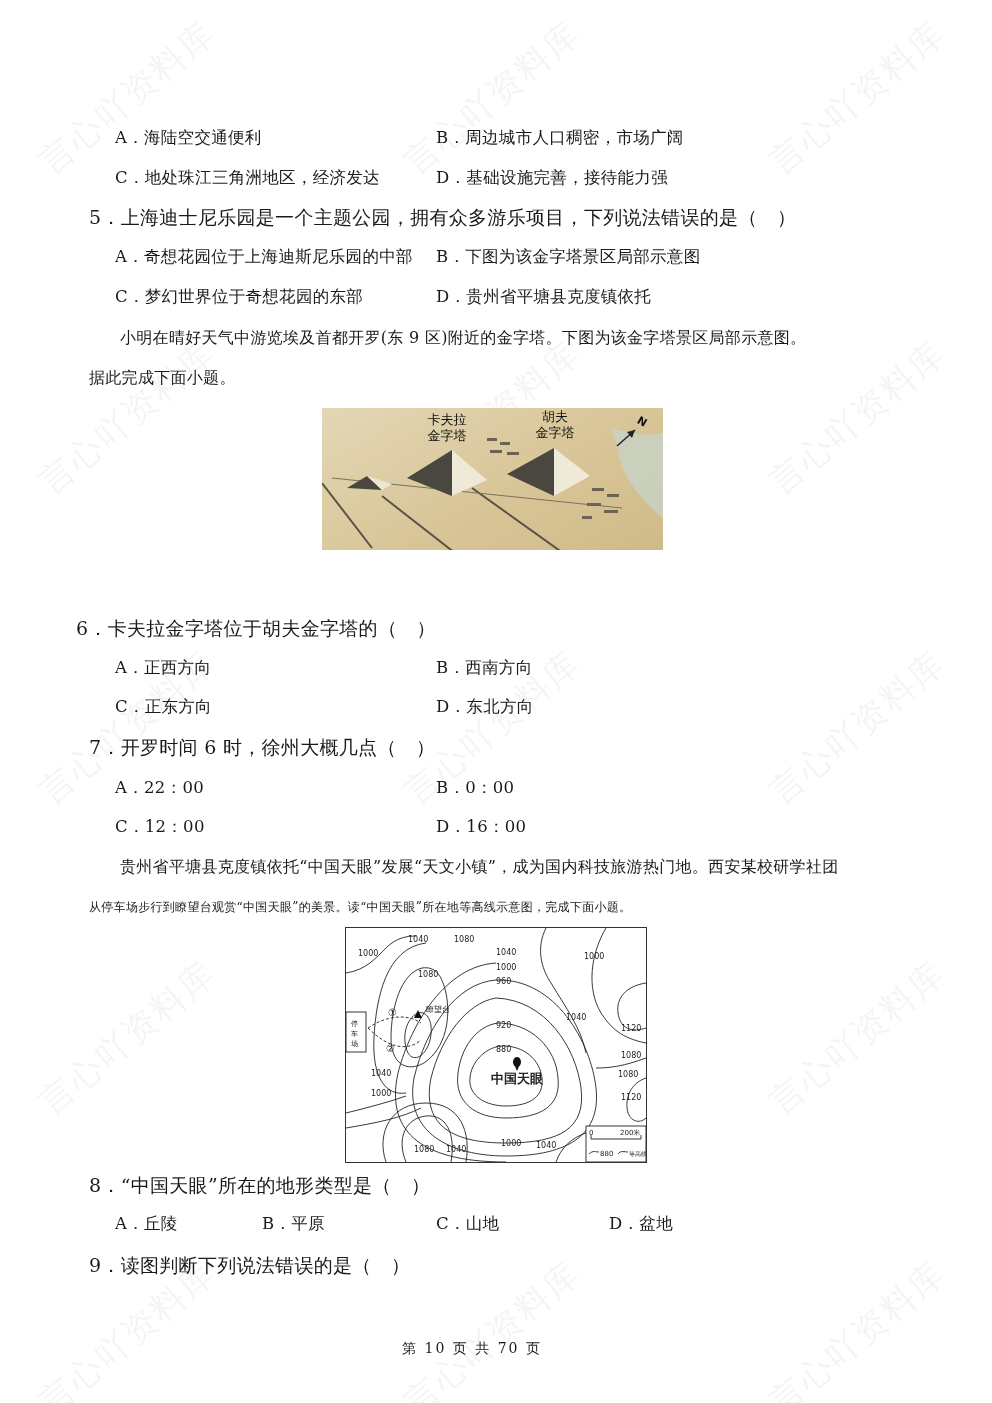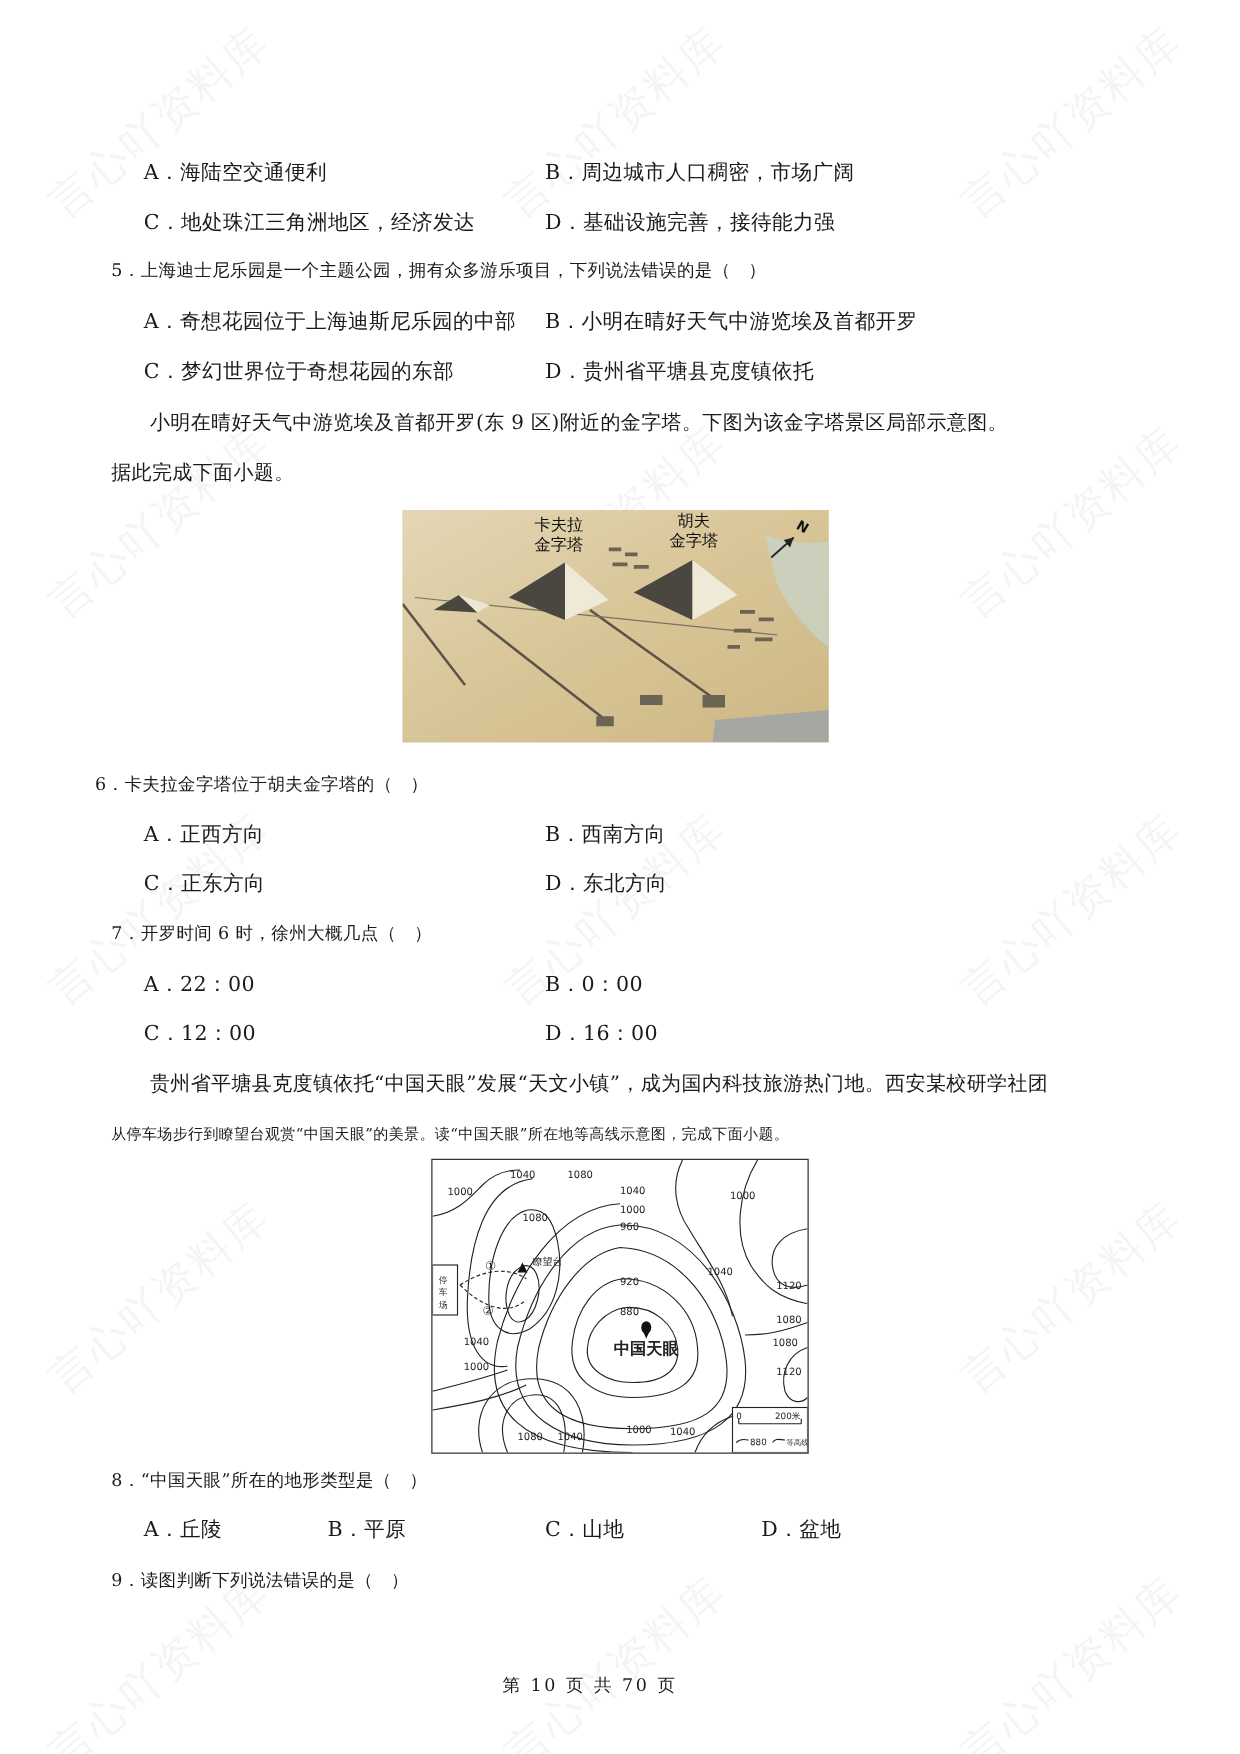--- a/index.html
+++ b/index.html
@@ -5,7 +5,7 @@
   * { margin: 0; padding: 0; box-sizing: border-box; }
   html, body { width: 992px; height: 1403px; background: #ffffff; overflow: hidden; }
   body { position: relative; font-family: "DejaVu Serif", "Liberation Serif", serif; color: #1a1a1a; }
-  .line { position: absolute; font-size: 14px; line-height: 20px; white-space: nowrap; letter-spacing: 0.3px; }
+  .line { position: absolute; font-size: 19px; line-height: 20px; white-space: nowrap; letter-spacing: 0.3px; }
   .opt { position: absolute; font-size: 16.5px; line-height: 20px; white-space: nowrap; letter-spacing: 0.3px; }
   .watermark { position: absolute; font-family: "DejaVu Sans", sans-serif; font-size: 34px; color: rgba(0,0,0,0.045); transform: rotate(-40deg); transform-origin: left top; white-space: nowrap; pointer-events: none; letter-spacing: 2px; }
   .fig { position: absolute; }

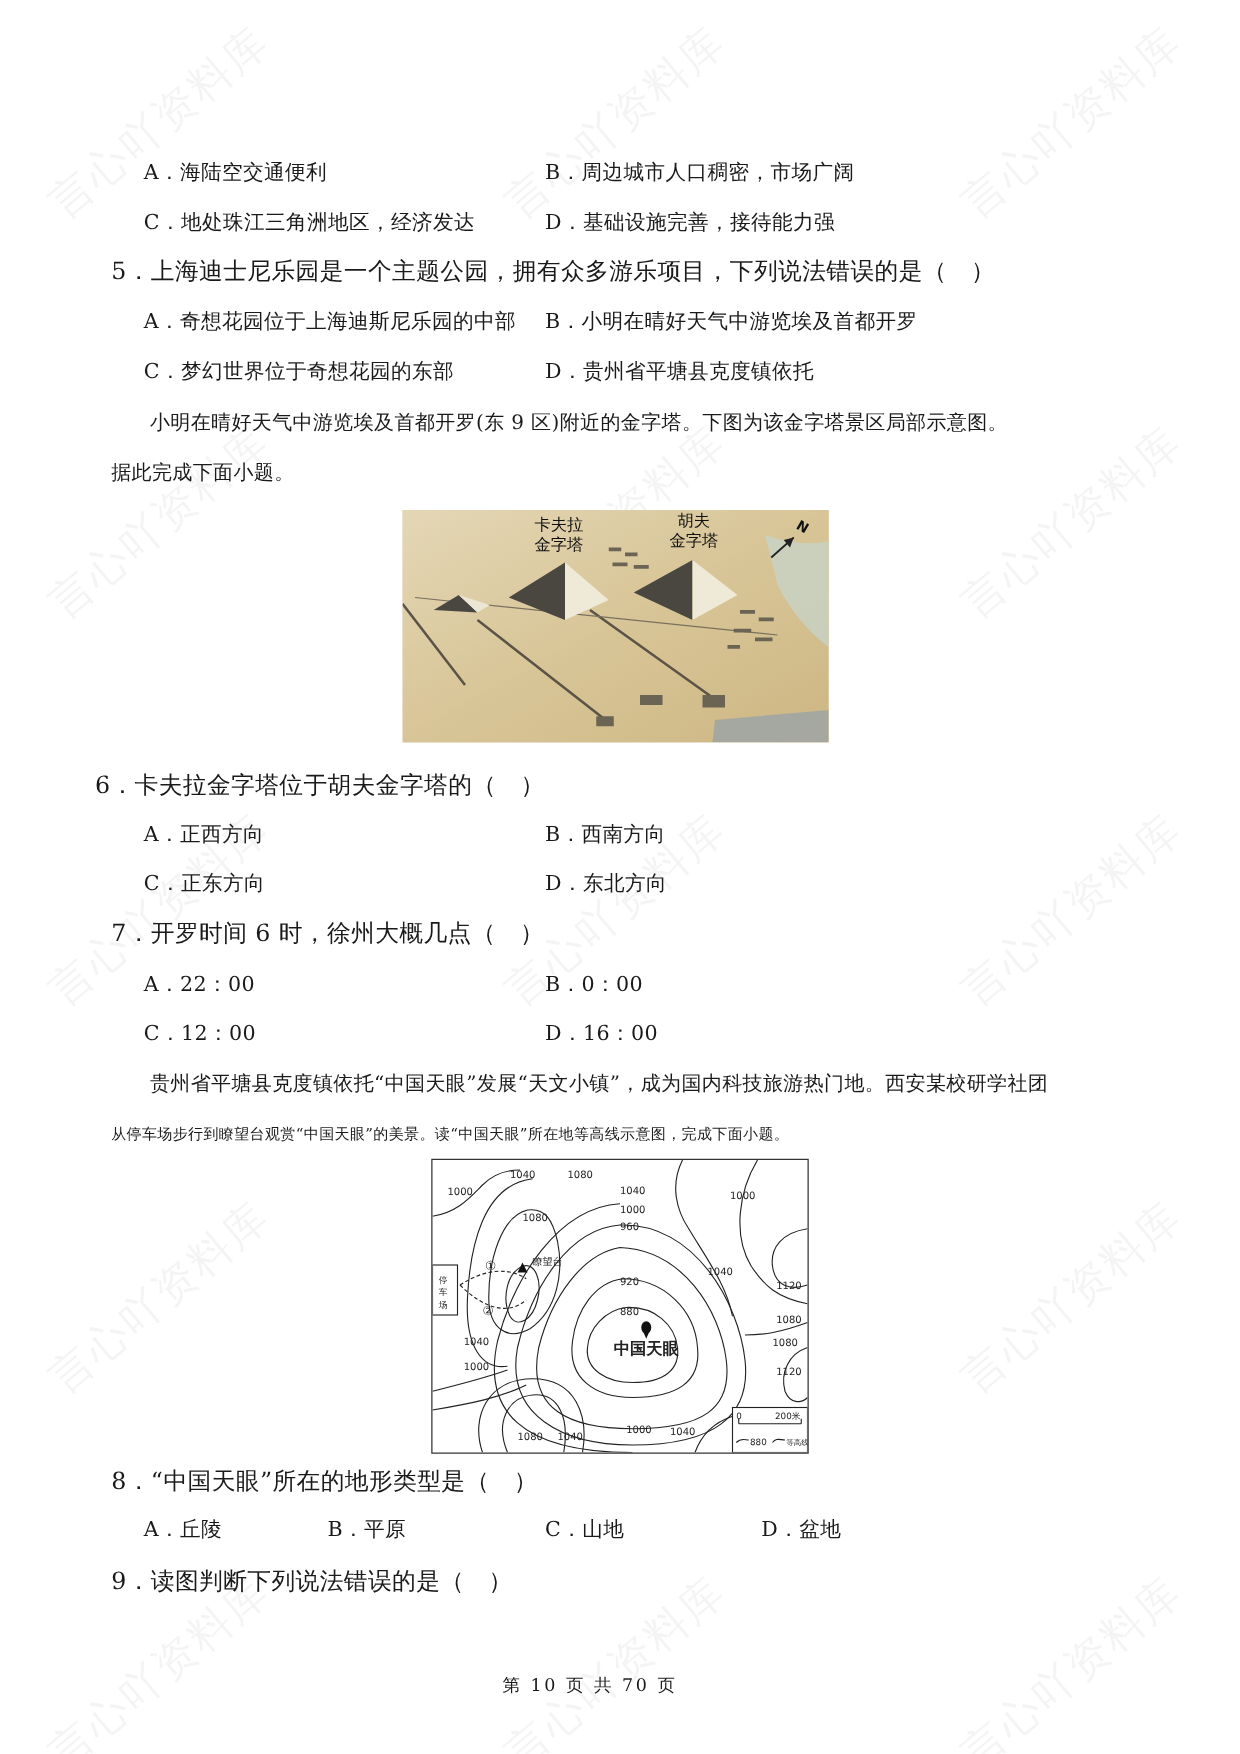--- a/index.html
+++ b/index.html
@@ -37,7 +37,7 @@
 
 <div class="line" style="left:89px; top:207px;">5．上海迪士尼乐园是一个主题公园，拥有众多游乐项目，下列说法错误的是（　）</div>
 <div class="opt" style="left:115px; top:247px;">A．奇想花园位于上海迪斯尼乐园的中部</div>
-<div class="opt" style="left:436px; top:247px;">B．小明在晴好天气中游览埃及首都开罗</div>
+<div class="opt" style="left:436px; top:247px;">B．下图为该金字塔景区局部示意图</div>
 <div class="opt" style="left:115px; top:287px;">C．梦幻世界位于奇想花园的东部</div>
 <div class="opt" style="left:436px; top:287px;">D．贵州省平塘县克度镇依托</div>
 

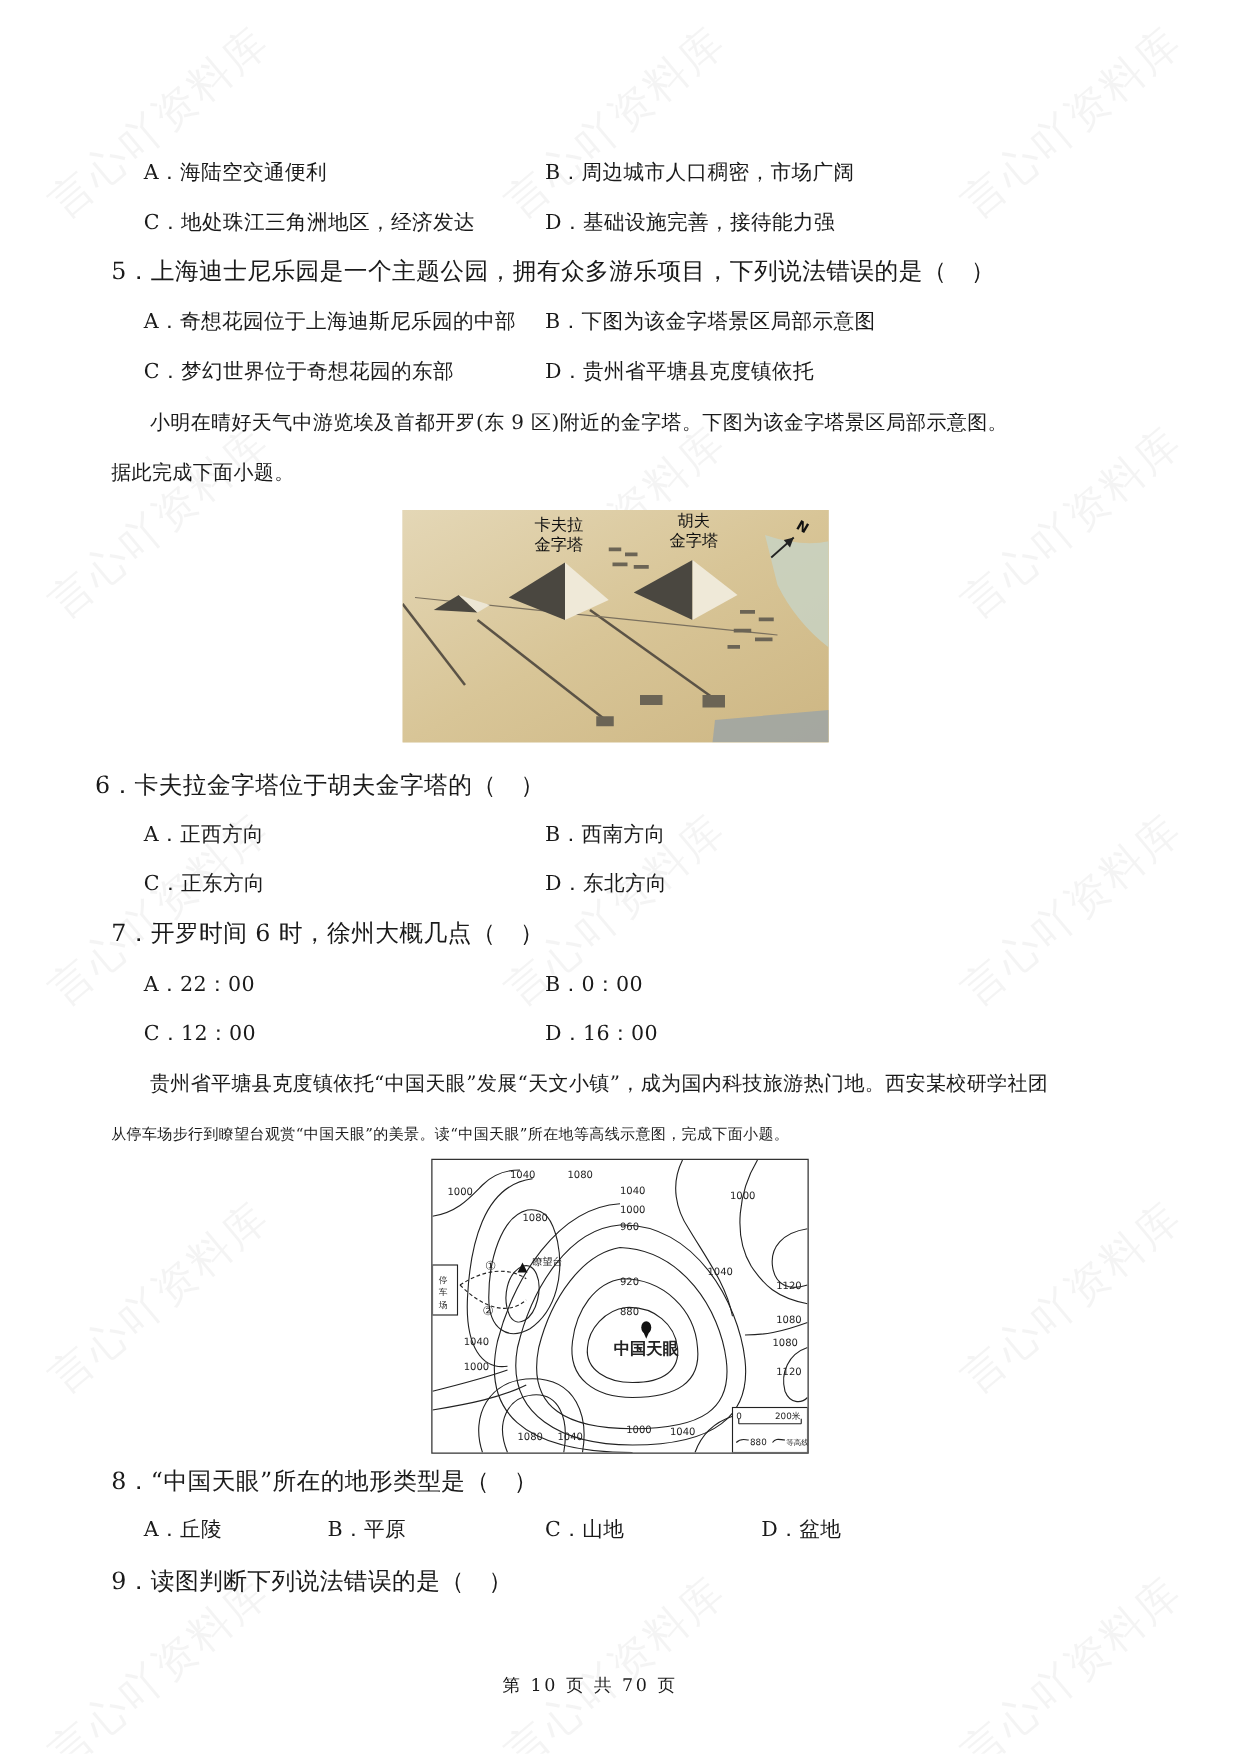--- a/index.html
+++ b/index.html
@@ -44,7 +44,7 @@
 <div class="line" style="left:120px; top:328px; font-size:16px;">小明在晴好天气中游览埃及首都开罗(东 9 区)附近的金字塔。下图为该金字塔景区局部示意图。</div>
 <div class="line" style="left:89px; top:368px; font-size:16px;">据此完成下面小题。</div>
 
-<div class="fig" style="left:322px; top:408px; width:341px; height:186px; overflow:hidden; background:#d9c9a0;">
+<div class="fig" style="left:322px; top:408px; width:341px; height:142px; overflow:hidden; background:#d9c9a0;">
   <svg width="341" height="186" viewBox="0 0 341 186">
     <defs>
       <linearGradient id="sand" x1="0" y1="0" x2="1" y2="1">

